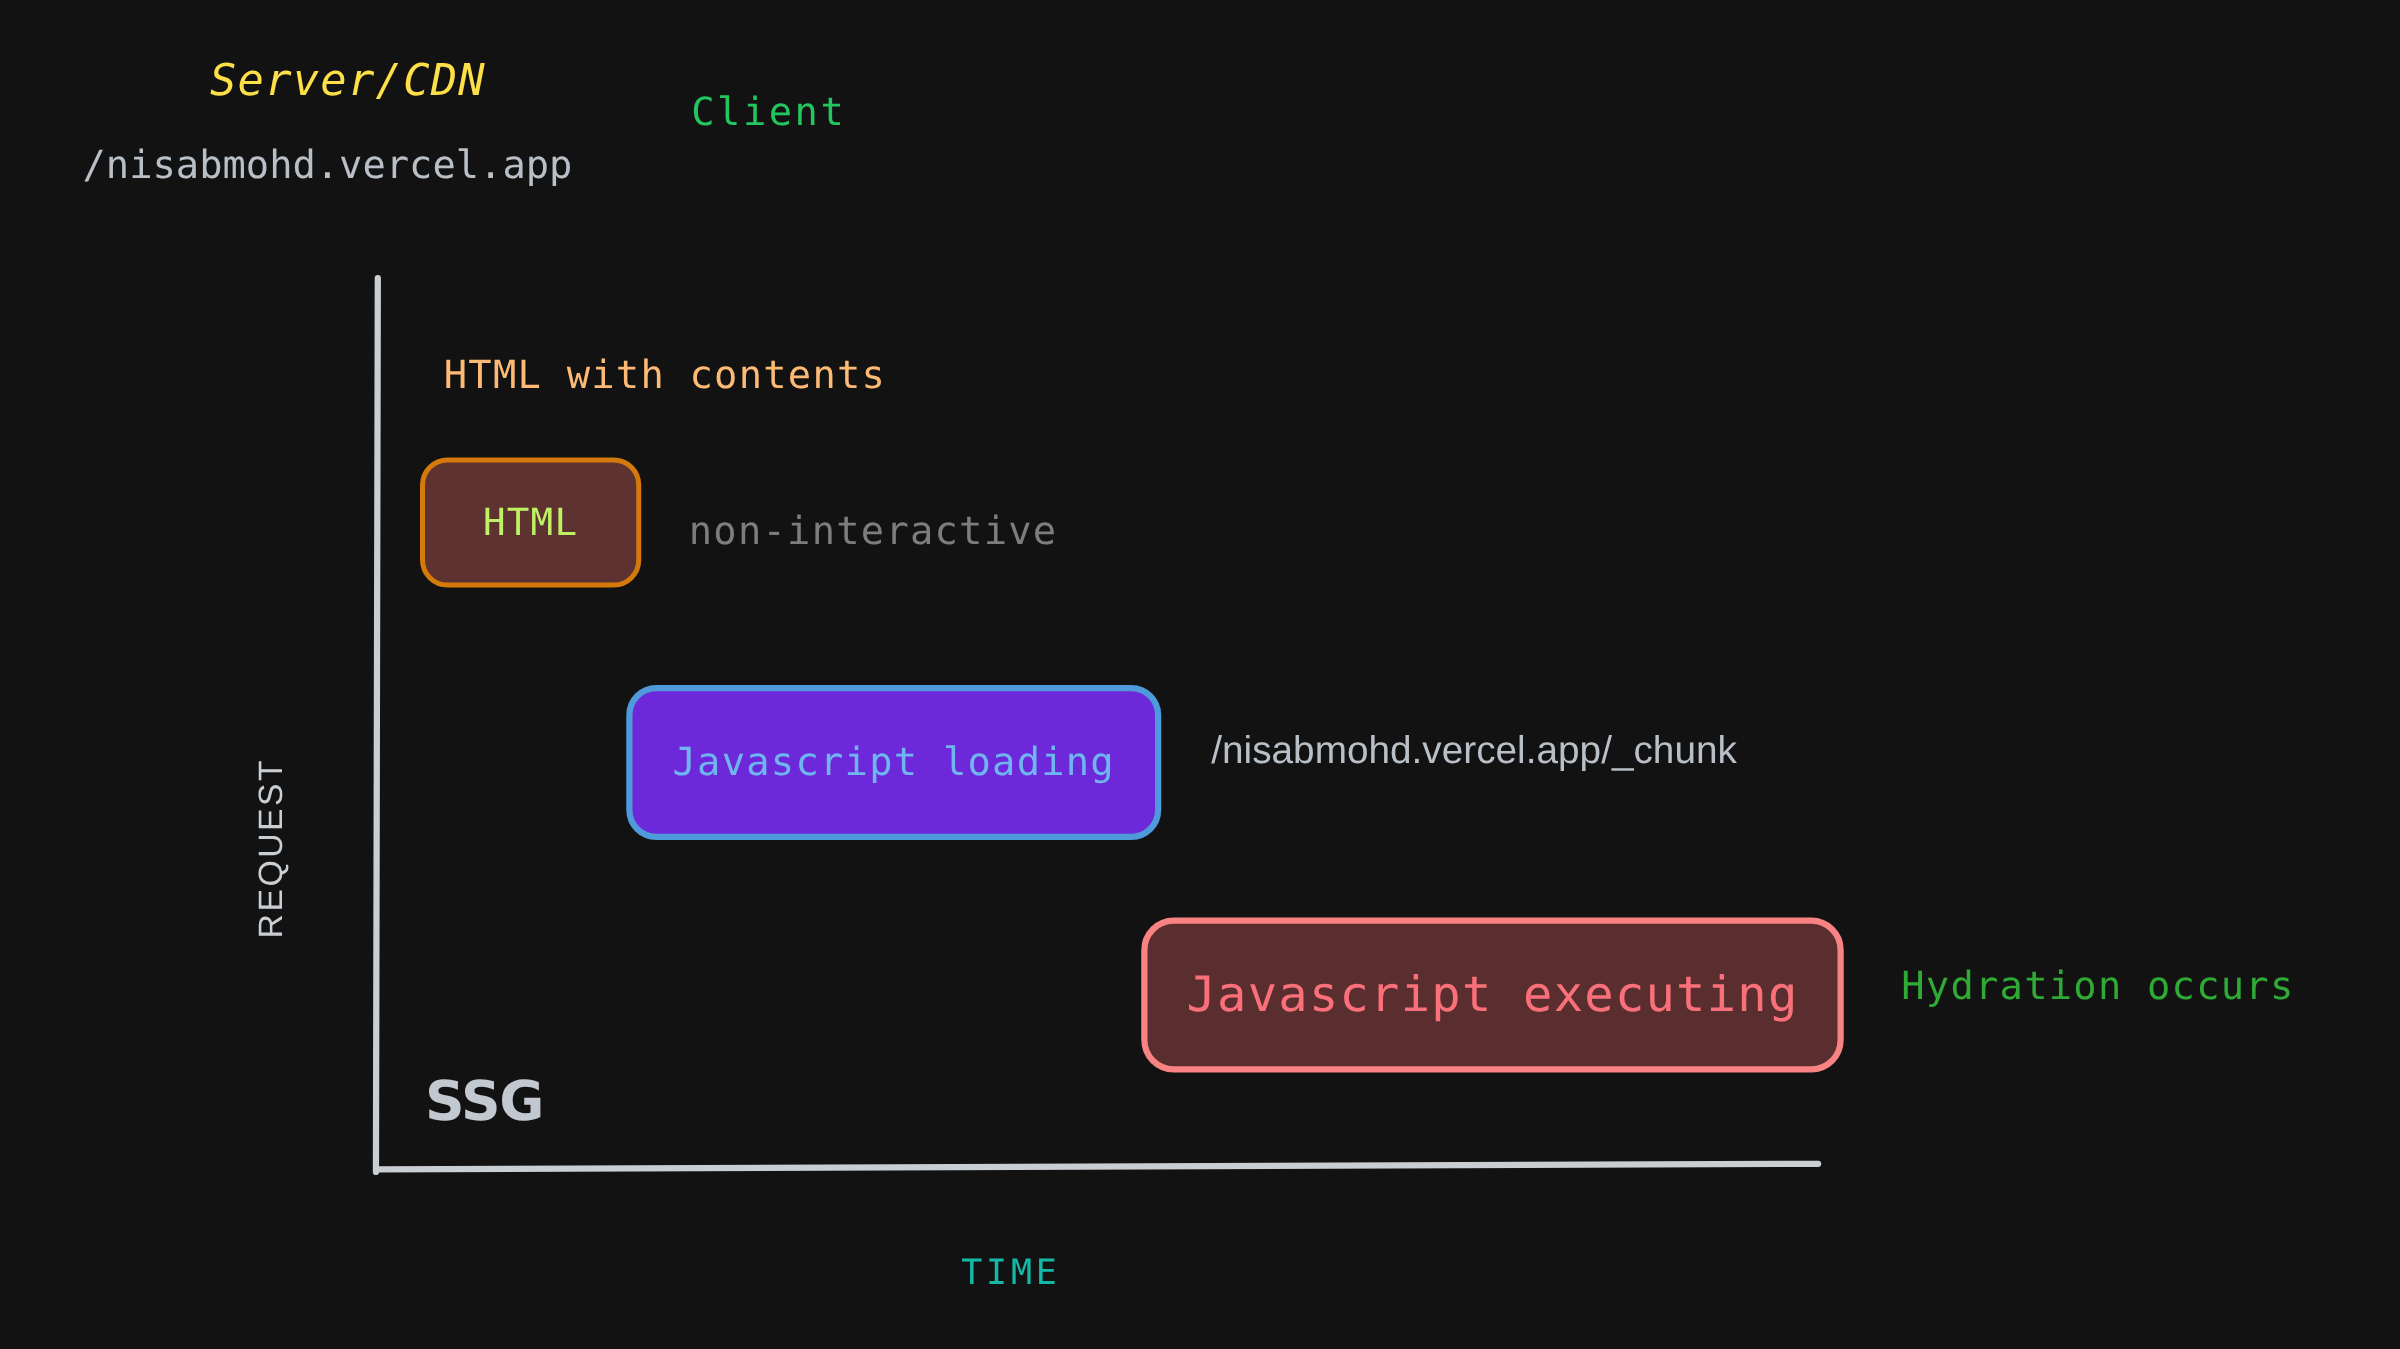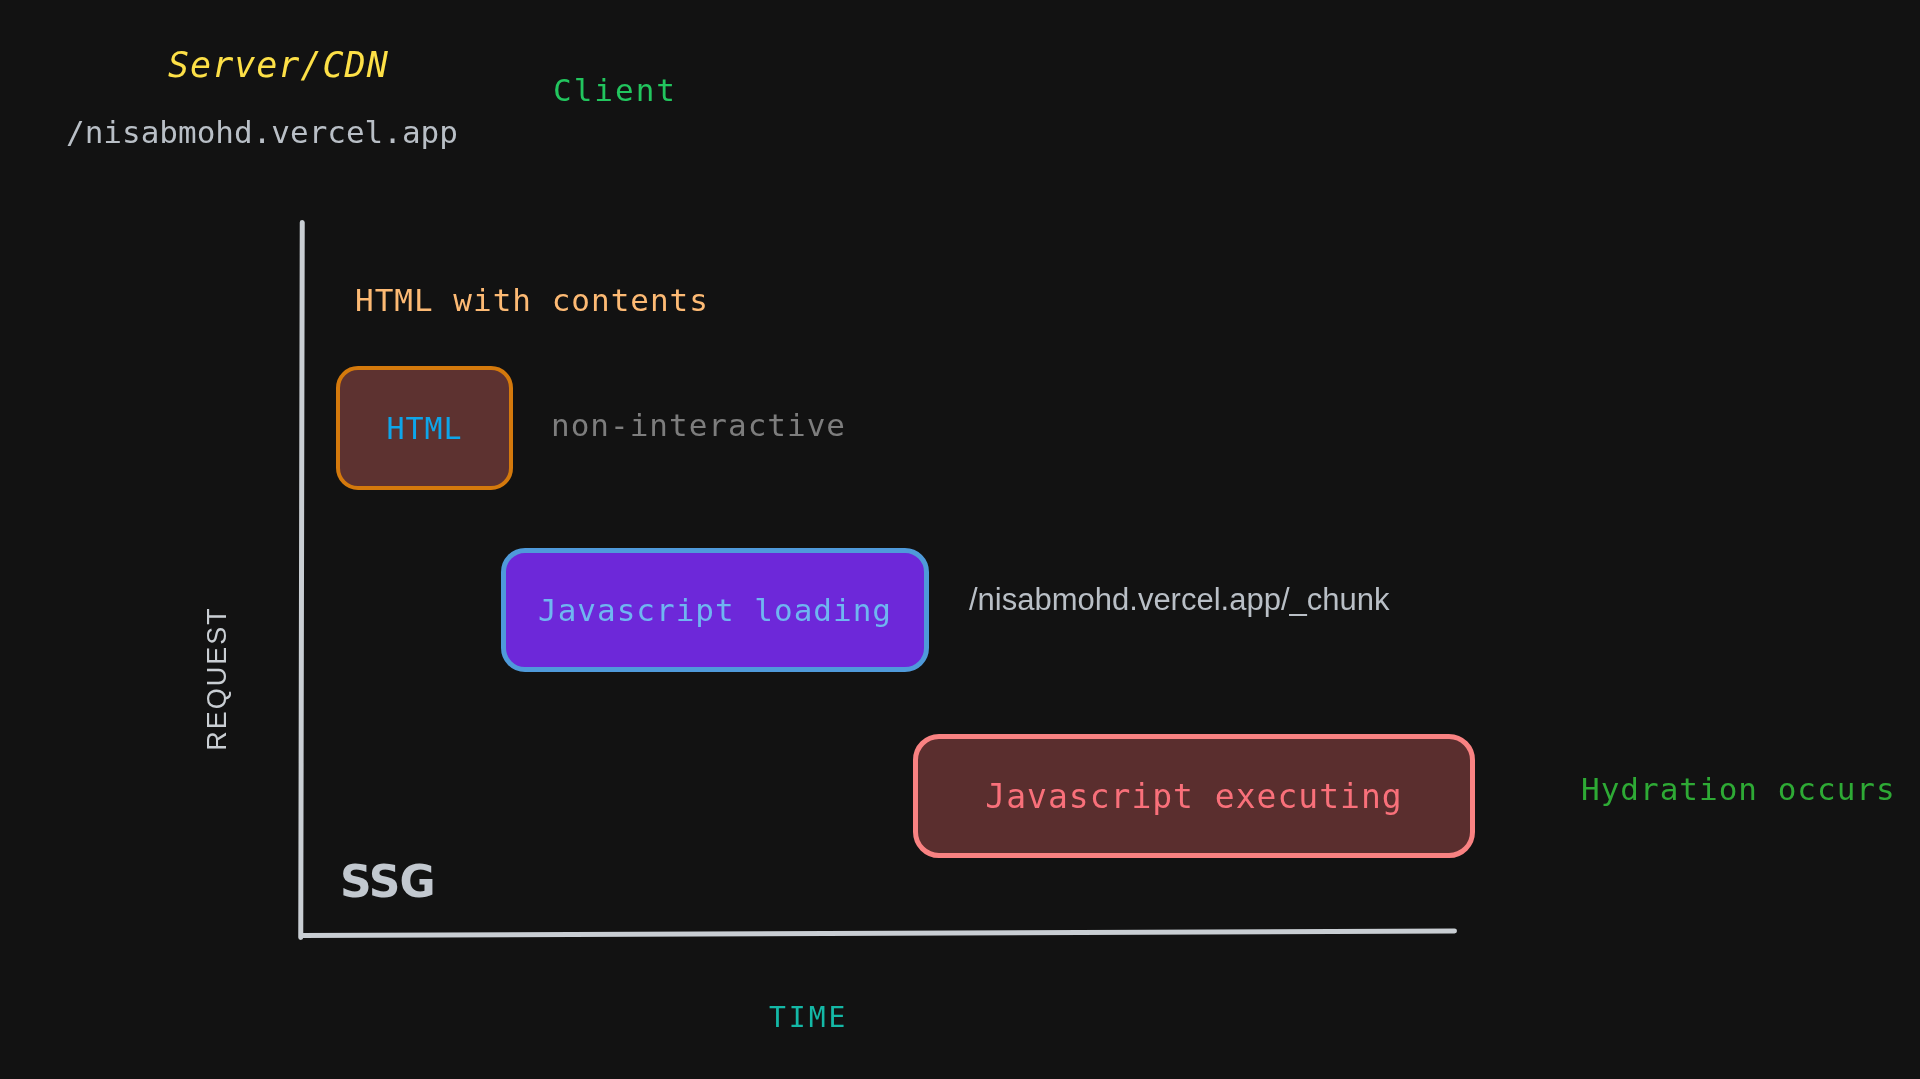--- a/index.html
+++ b/index.html
@@ -164,12 +164,12 @@
     left: 336px;
     top: 366px;
     width: 177px;
-    height: 124px;
+    height: 104px;
     background: #5d3230;
     border-color: #d4790c;
     border-width: 4px;
     border-radius: 22px;
-    color: #0ea5e9;
+    color: #bef264;
     font-size: 30px;
     font-family: "DejaVu Sans Mono", monospace;
     letter-spacing: 1px;

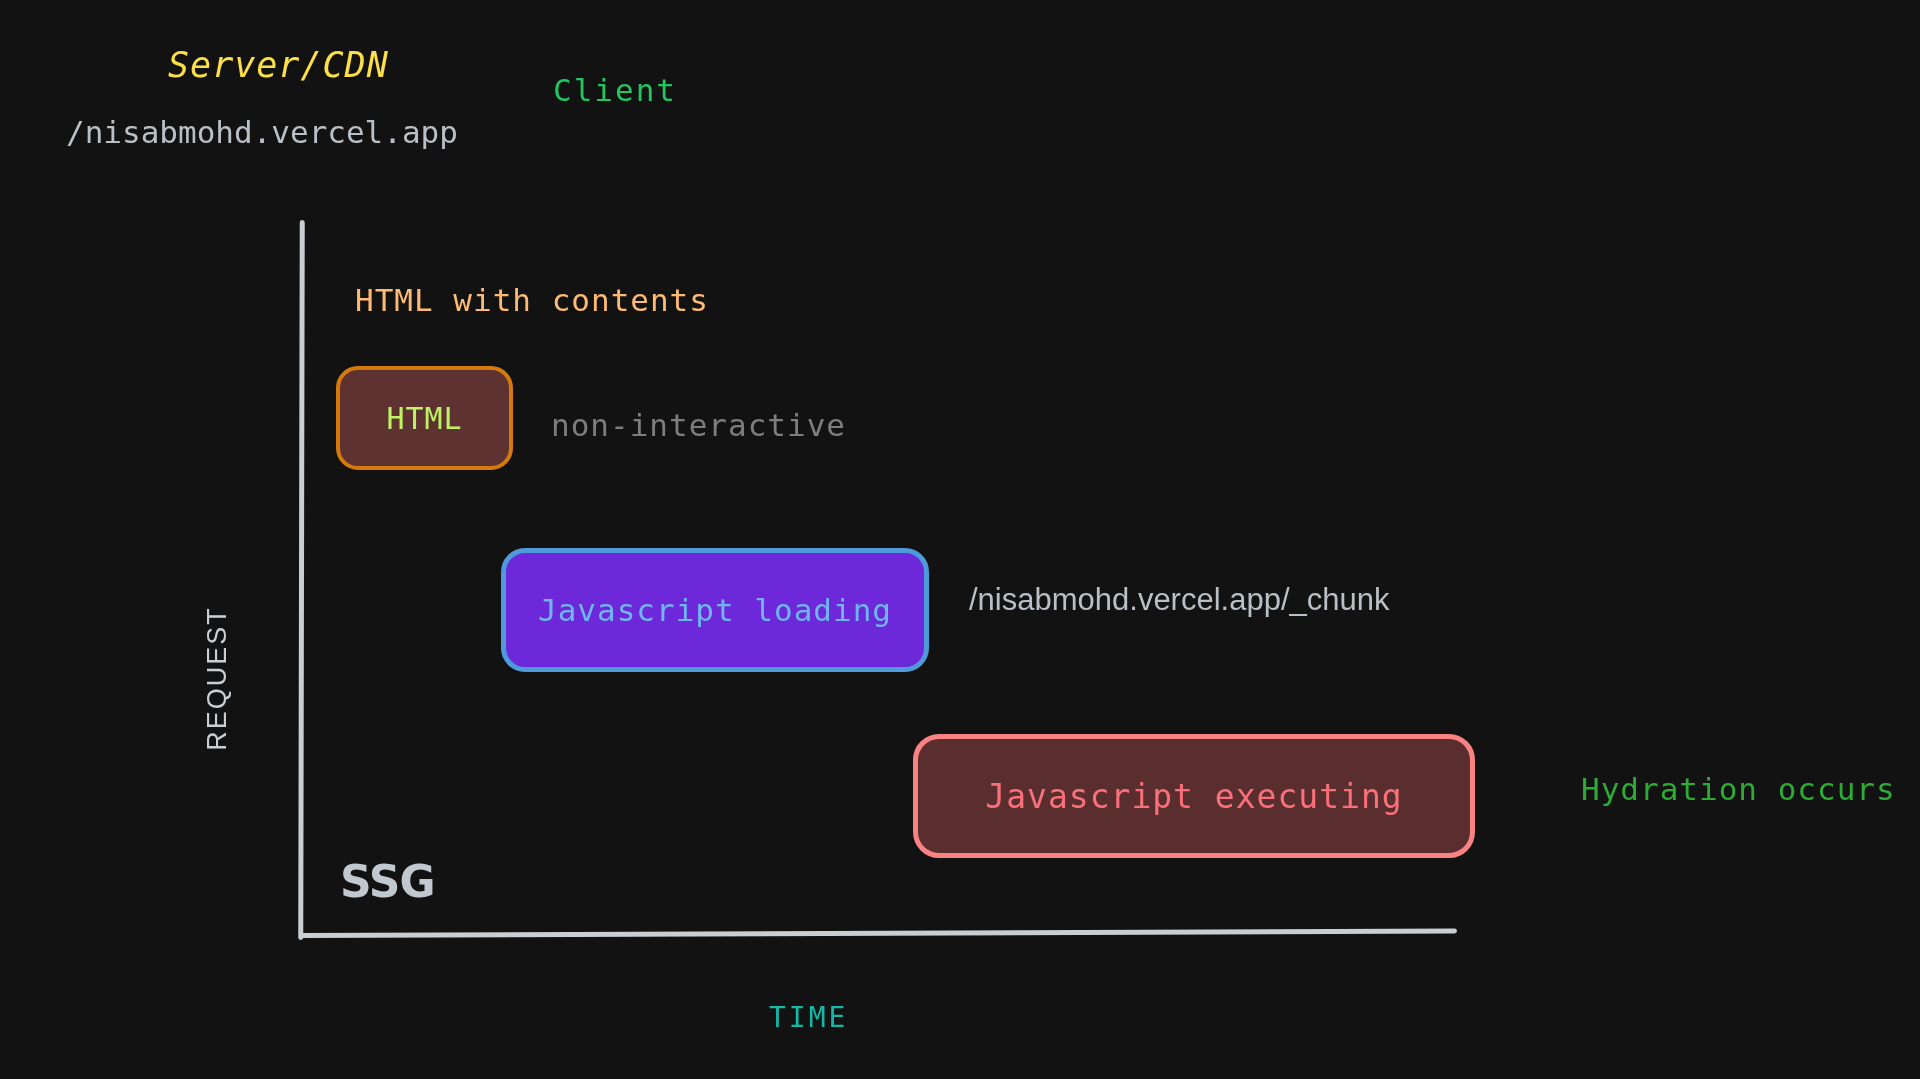--- a/index.html
+++ b/index.html
@@ -200,7 +200,7 @@
     border-width: 5px;
     border-radius: 26px;
     color: #f9707a;
-    font-size: 33px;
+    font-size: 39px;
     font-family: "DejaVu Sans Mono", monospace;
     letter-spacing: 1px;
   }

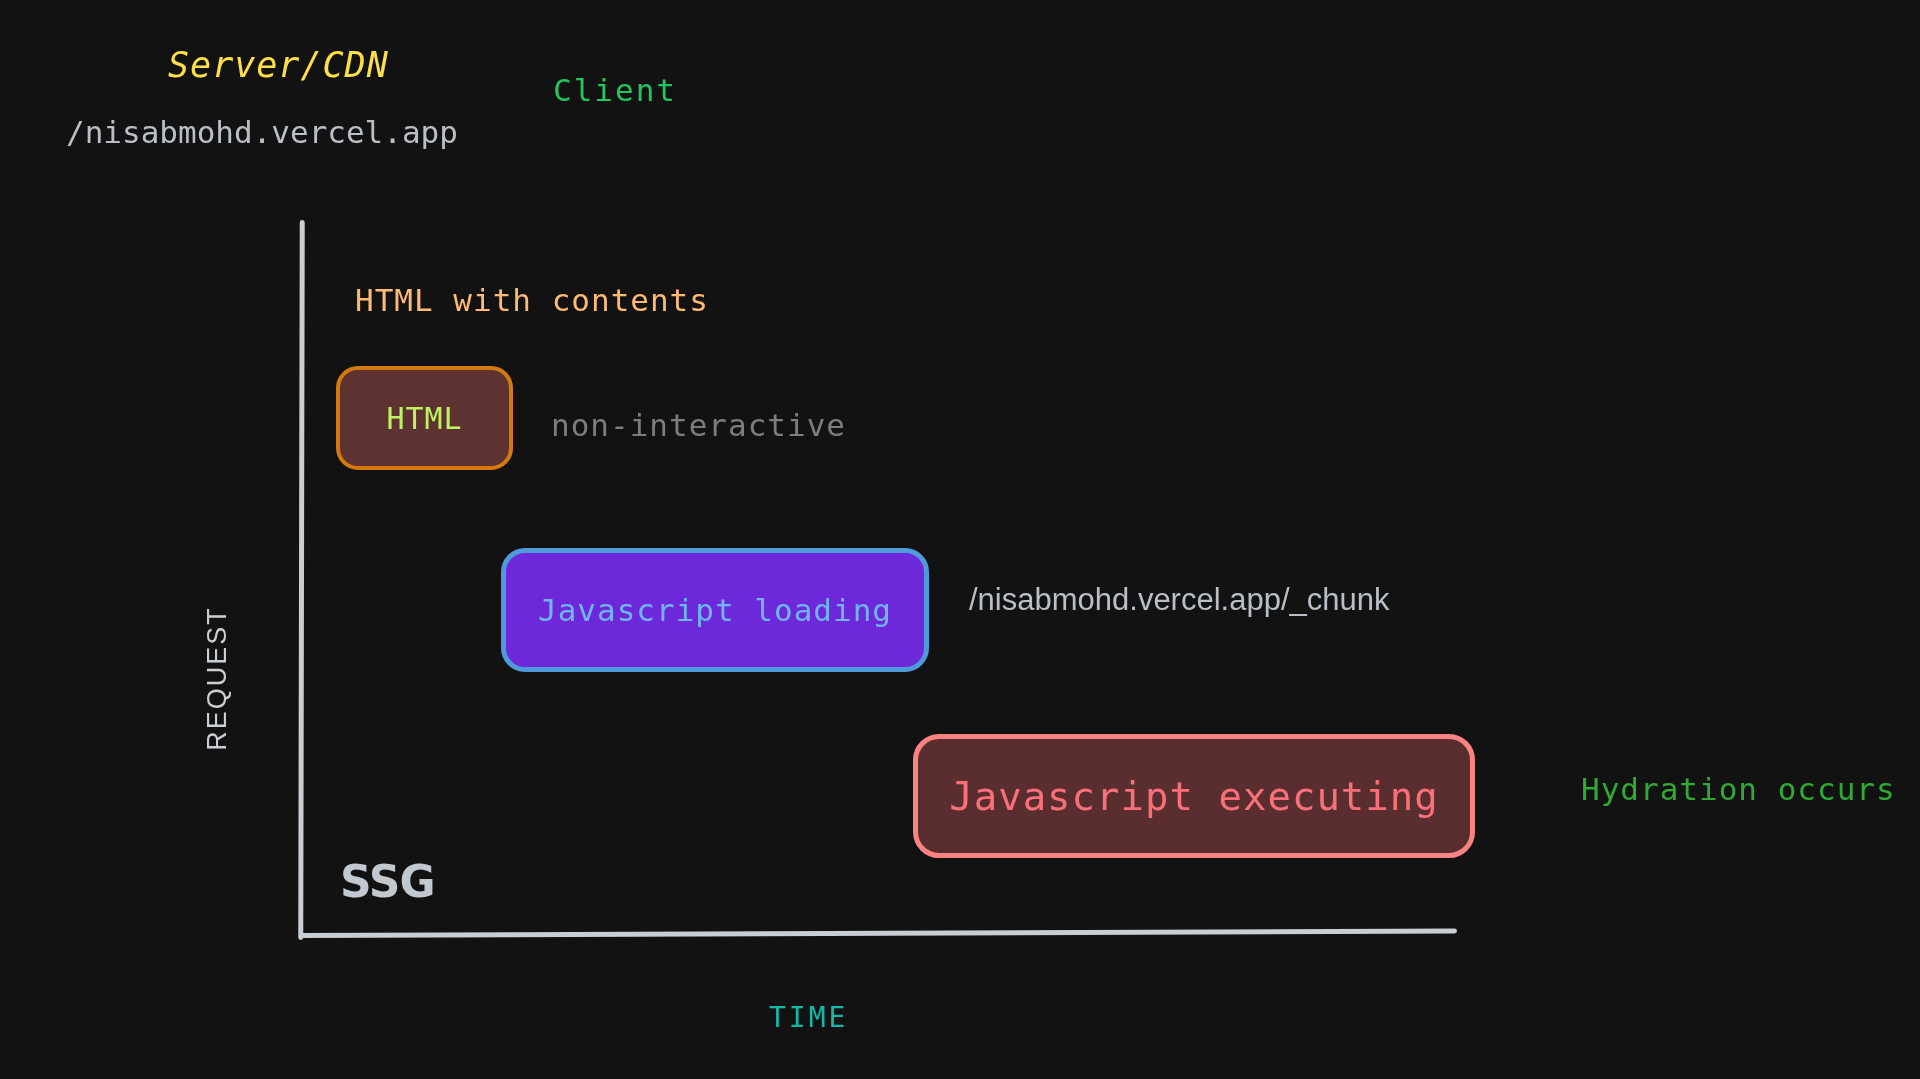--- a/index.html
+++ b/index.html
@@ -141,7 +141,7 @@
     letter-spacing: 1px;
   }
   .caption-hydration {
-    left: 1581px;
+    left: 1521px;
     top: 774px;
     font-size: 31px;
     color: #2eaa35;

